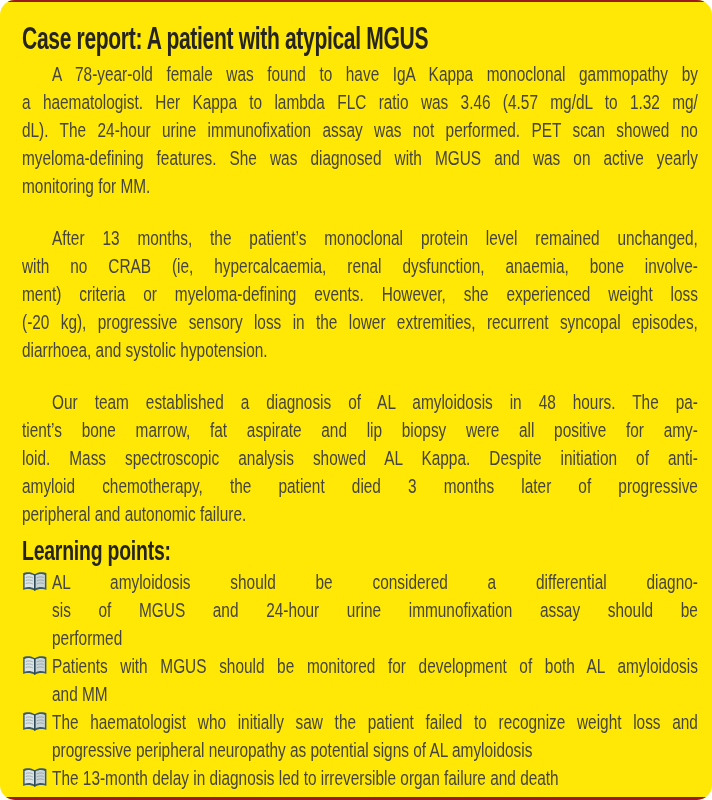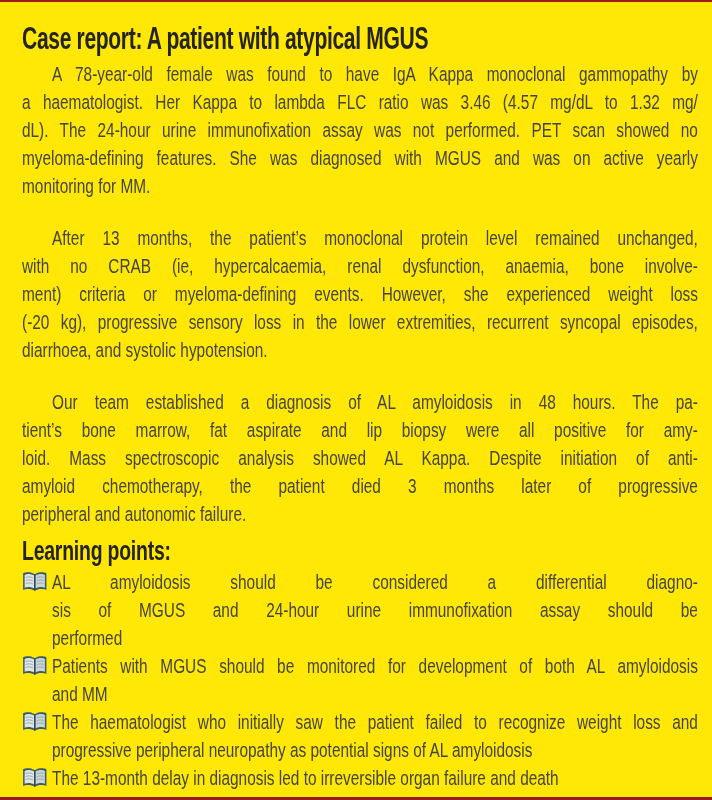--- a/index.html
+++ b/index.html
@@ -13,6 +13,7 @@
     height: 800px;
     background: var(--background, #ffe805);
     overflow: hidden;
+    border-radius: 15px;
   }
   .rule {
     position: absolute;

